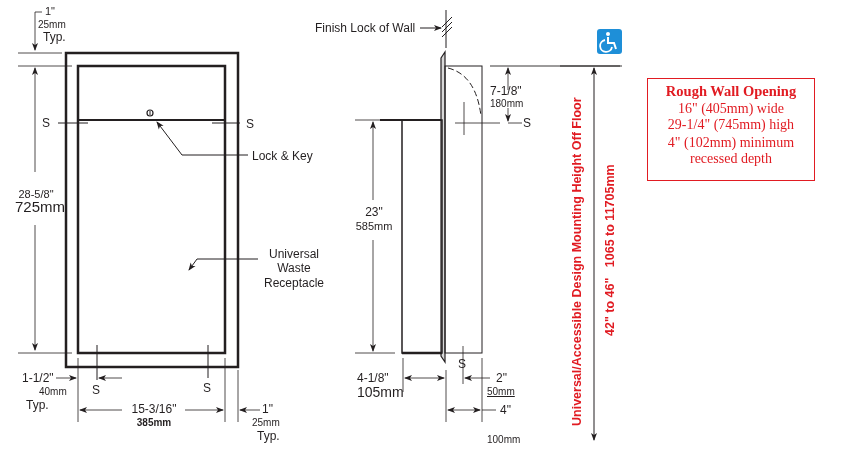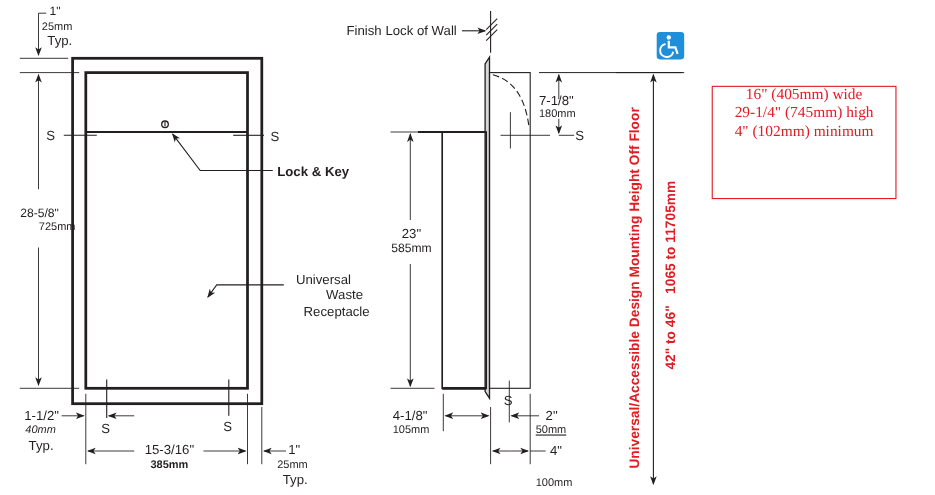--- a/index.html
+++ b/index.html
@@ -152,6 +152,7 @@
 <div class="vert" style="left:603px;top:336px;white-space:pre;">42" to 46"   1065 to 11705mm</div>
 
 <div class="rwo">
+  <div class="t">Rough Wall Opening</div>
   <div>16" (405mm) wide</div>
   <div>29-1/4" (745mm) high</div>
   <div style="margin-top:2px;">4" (102mm) minimum</div>

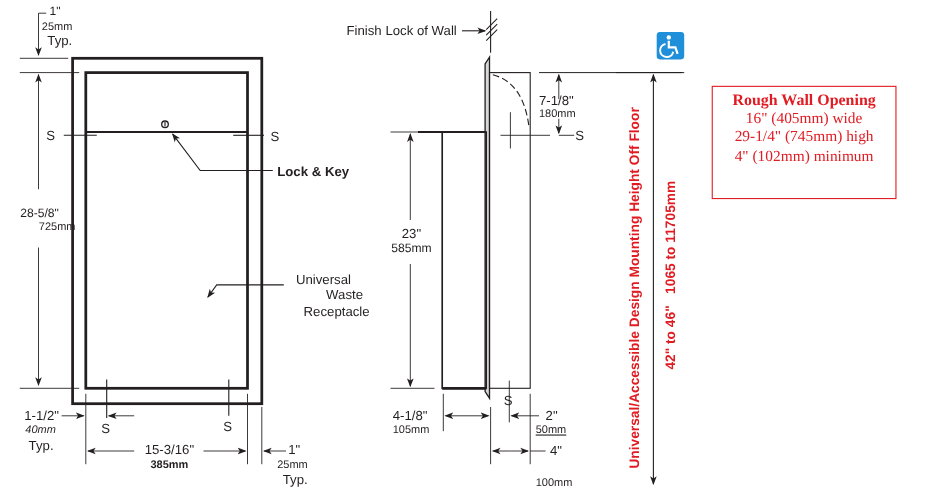--- a/index.html
+++ b/index.html
@@ -117,7 +117,7 @@
 <div class="lbl big" style="left:43px;top:31px;">Typ.</div>
 <div class="lbl big" style="left:42px;top:117px;">S</div>
 <div class="lbl big" style="left:246px;top:118px;">S</div>
-<div class="lbl big" style="left:252px;top:150px;font-weight:bold;">Lock &amp; Key</div>
+<div class="lbl big" style="left:252px;top:150px;">Lock &amp; Key</div>
 <div class="lbl ctr" style="left:10px;top:188px;width:52px;font-size:11px;">28-5/8"</div>
 <div class="lbl ctr" style="left:26px;top:201px;width:52px;font-size:10px;">725mm</div>
 <div class="lbl big ctr" style="left:258px;top:248px;width:72px;">Universal</div>

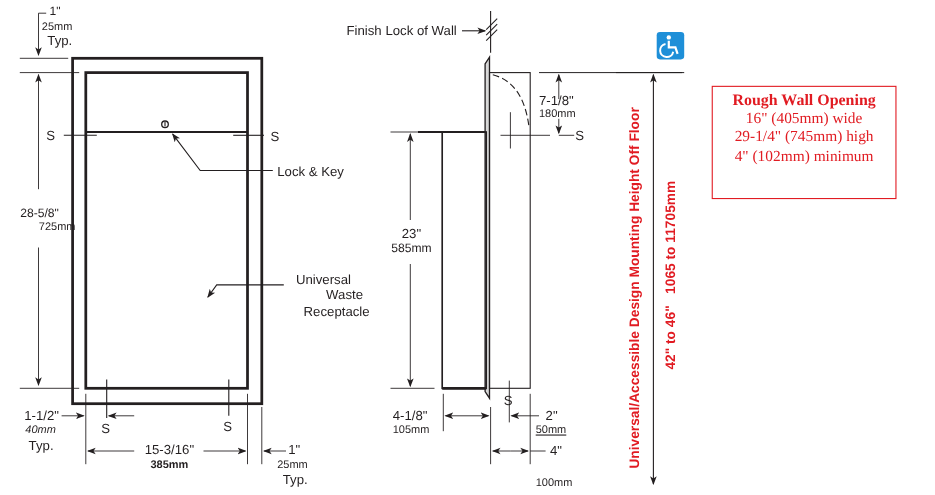--- a/index.html
+++ b/index.html
@@ -156,6 +156,7 @@
   <div>16" (405mm) wide</div>
   <div>29-1/4" (745mm) high</div>
   <div style="margin-top:2px;">4" (102mm) minimum</div>
+  <div>recessed depth</div>
 </div>
 
 </body></html>

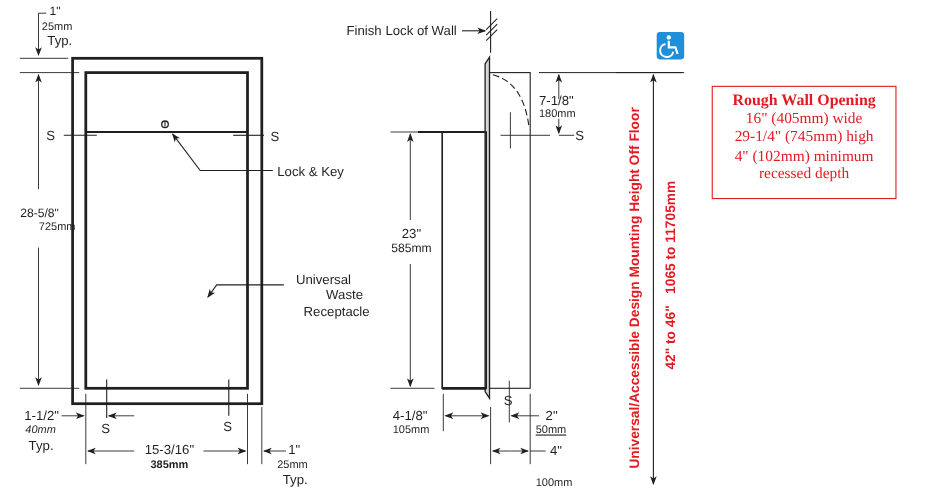--- a/index.html
+++ b/index.html
@@ -119,7 +119,7 @@
 <div class="lbl big" style="left:246px;top:118px;">S</div>
 <div class="lbl big" style="left:252px;top:150px;">Lock &amp; Key</div>
 <div class="lbl ctr" style="left:10px;top:188px;width:52px;font-size:11px;">28-5/8"</div>
-<div class="lbl ctr" style="left:26px;top:201px;width:52px;font-size:10px;">725mm</div>
+<div class="lbl ctr" style="left:14px;top:201px;width:52px;font-size:15px;">725mm</div>
 <div class="lbl big ctr" style="left:258px;top:248px;width:72px;">Universal</div>
 <div class="lbl big ctr" style="left:258px;top:262px;width:72px;text-align:right;">Waste</div>
 <div class="lbl big ctr" style="left:258px;top:277px;width:72px;margin-left:12px;">Receptacle</div>

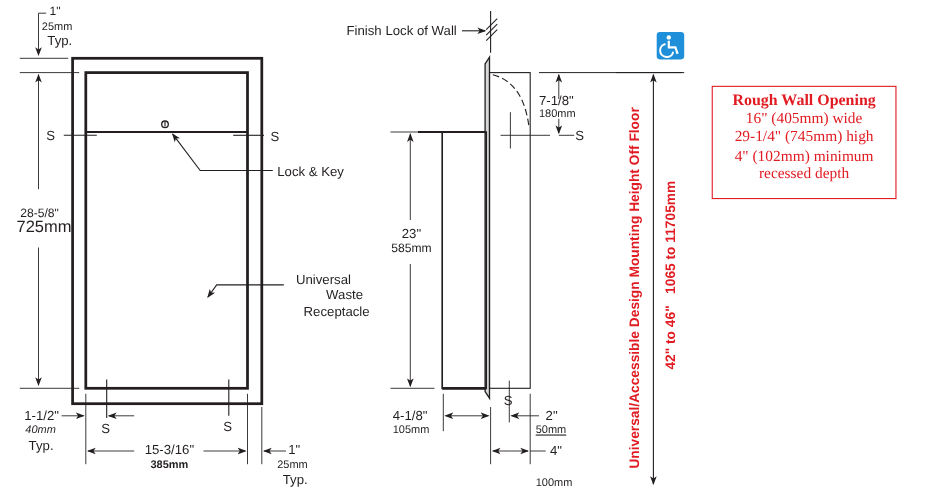--- a/index.html
+++ b/index.html
@@ -121,7 +121,7 @@
 <div class="lbl ctr" style="left:10px;top:188px;width:52px;font-size:11px;">28-5/8"</div>
 <div class="lbl ctr" style="left:14px;top:201px;width:52px;font-size:15px;">725mm</div>
 <div class="lbl big ctr" style="left:258px;top:248px;width:72px;">Universal</div>
-<div class="lbl big ctr" style="left:258px;top:262px;width:72px;text-align:right;">Waste</div>
+<div class="lbl big ctr" style="left:258px;top:262px;width:72px;">Waste</div>
 <div class="lbl big ctr" style="left:258px;top:277px;width:72px;margin-left:12px;">Receptacle</div>
 <div class="lbl big" style="left:22px;top:372px;">1-1/2"</div>
 <div class="lbl" style="left:23px;top:386px;font-size:10px;font-style:italic;">40mm</div>

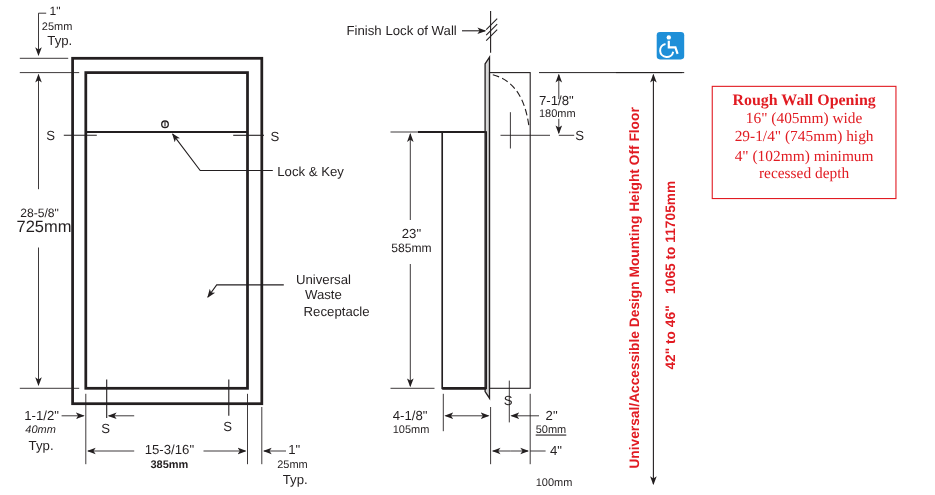--- a/index.html
+++ b/index.html
@@ -122,7 +122,7 @@
 <div class="lbl ctr" style="left:14px;top:201px;width:52px;font-size:15px;">725mm</div>
 <div class="lbl big ctr" style="left:258px;top:248px;width:72px;">Universal</div>
 <div class="lbl big ctr" style="left:258px;top:262px;width:72px;">Waste</div>
-<div class="lbl big ctr" style="left:258px;top:277px;width:72px;margin-left:12px;">Receptacle</div>
+<div class="lbl big ctr" style="left:258px;top:277px;width:72px;">Receptacle</div>
 <div class="lbl big" style="left:22px;top:372px;">1-1/2"</div>
 <div class="lbl" style="left:23px;top:386px;font-size:10px;font-style:italic;">40mm</div>
 <div class="lbl big" style="left:26px;top:399px;">Typ.</div>

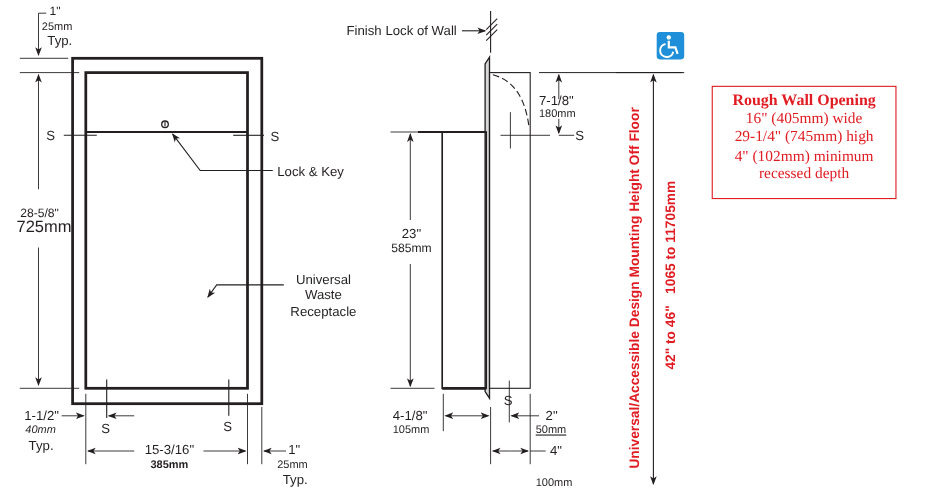--- a/index.html
+++ b/index.html
@@ -124,7 +124,7 @@
 <div class="lbl big ctr" style="left:258px;top:262px;width:72px;">Waste</div>
 <div class="lbl big ctr" style="left:258px;top:277px;width:72px;">Receptacle</div>
 <div class="lbl big" style="left:22px;top:372px;">1-1/2"</div>
-<div class="lbl" style="left:23px;top:386px;font-size:10px;font-style:italic;">40mm</div>
+<div class="lbl" style="left:39px;top:386px;font-size:10px;">40mm</div>
 <div class="lbl big" style="left:26px;top:399px;">Typ.</div>
 <div class="lbl big" style="left:92px;top:384px;">S</div>
 <div class="lbl big" style="left:203px;top:382px;">S</div>

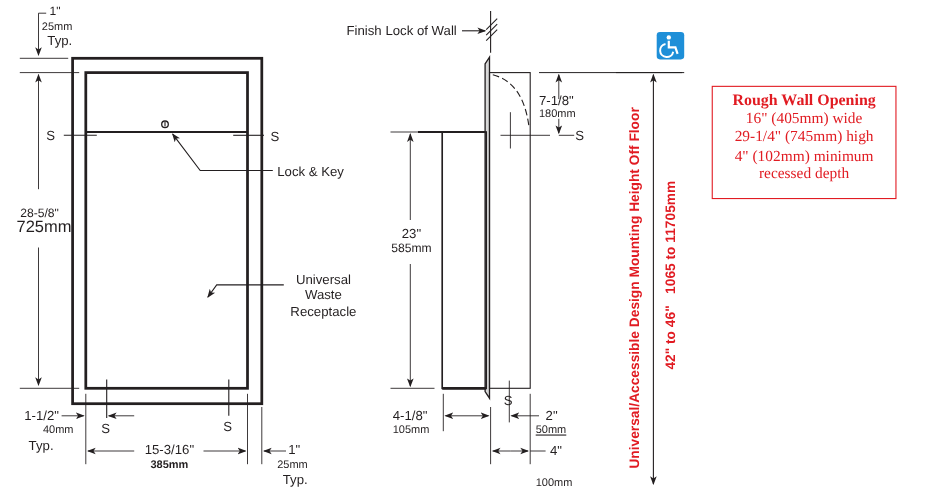--- a/index.html
+++ b/index.html
@@ -141,7 +141,7 @@
 <div class="lbl big ctr" style="left:352px;top:206px;width:44px;">23"</div>
 <div class="lbl ctr" style="left:352px;top:220px;width:44px;font-size:11px;">585mm</div>
 <div class="lbl big" style="left:357px;top:372px;">4-1/8"</div>
-<div class="lbl" style="left:357px;top:386px;font-size:10px;">105mm</div>
+<div class="lbl" style="left:357px;top:386px;font-size:14px;">105mm</div>
 <div class="lbl big" style="left:458px;top:358px;">S</div>
 <div class="lbl big" style="left:496px;top:372px;">2"</div>
 <div class="lbl" style="left:487px;top:386px;font-size:10px;text-decoration:underline;">50mm</div>

